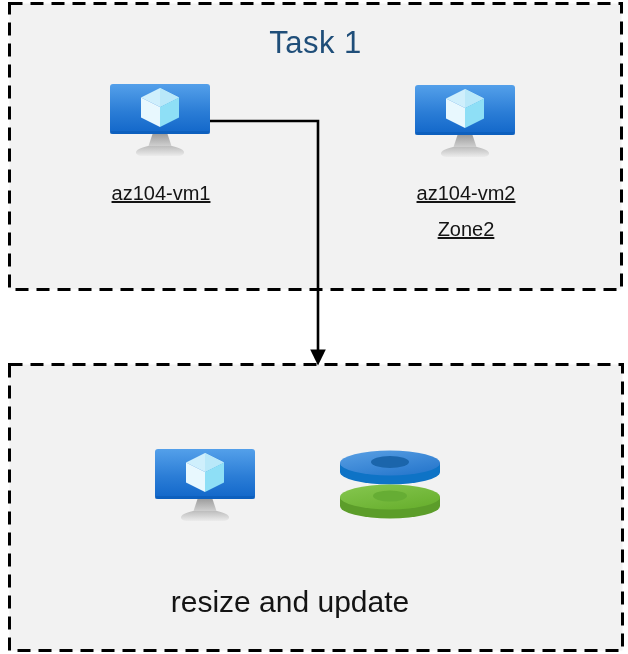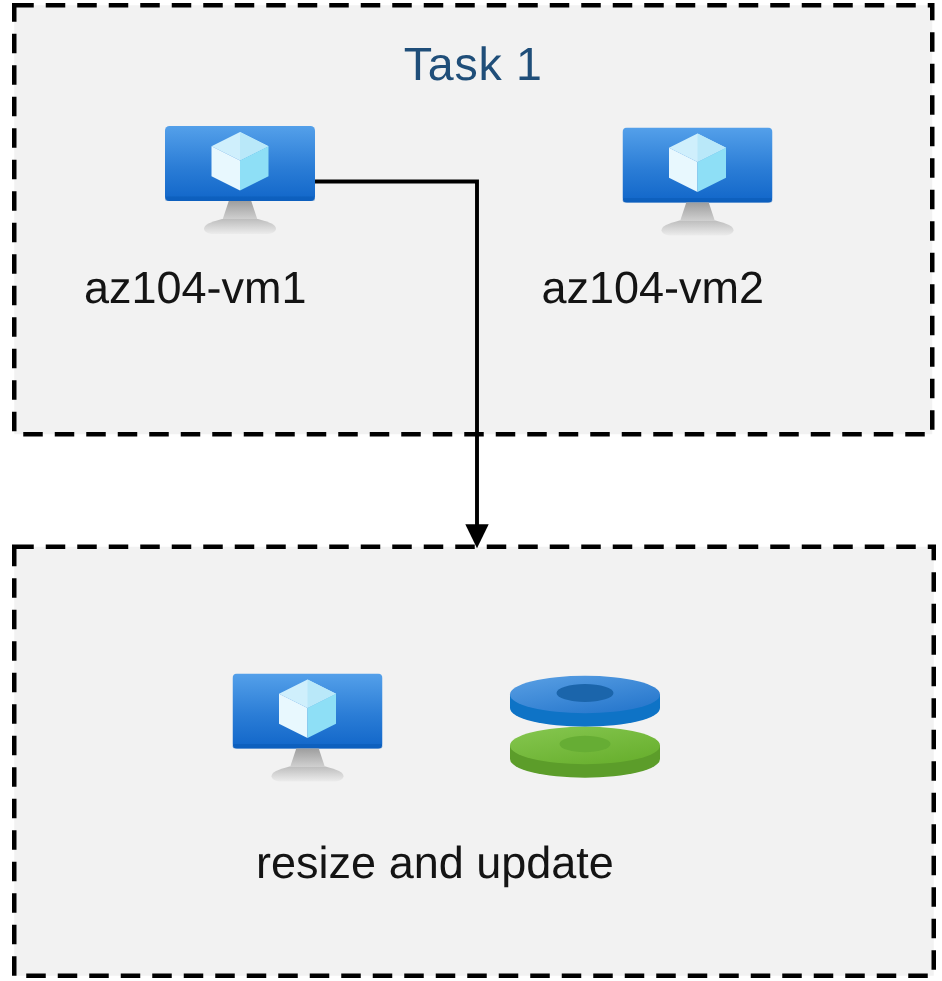--- a/index.html
+++ b/index.html
@@ -23,9 +23,10 @@
     letter-spacing:0.5px;
   }
   .vm-label{
-    width:210px;
-    font-size:30px;line-height:36px;
+    width:210px;text-align:center;
+    font-size:20px;line-height:36px;
     color:var(--label-color);
+    text-decoration:underline;
   }
   .caption{
     width:350px;text-align:center;

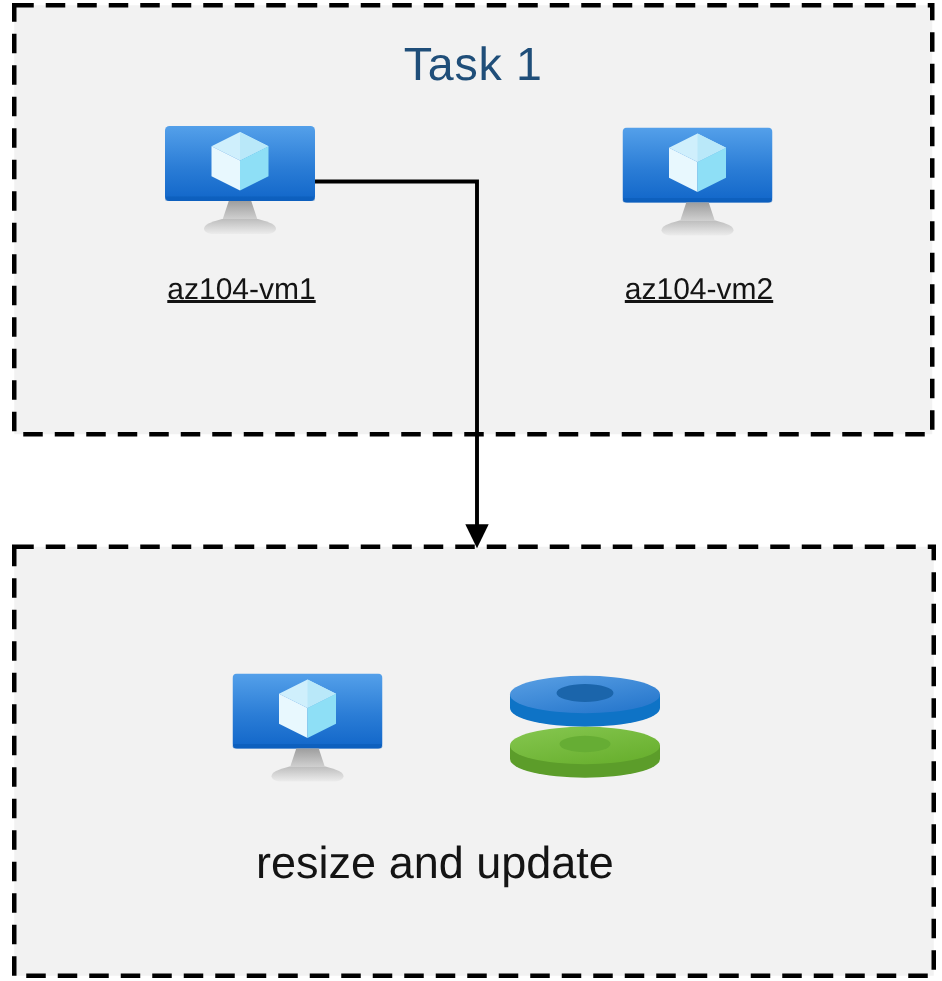--- a/index.html
+++ b/index.html
@@ -111,6 +111,7 @@
   </svg>
   <div class="abs vm-label" style="left:361px;top:175px">
     <div>az104-vm2</div>
+    <div>Zone2</div>
   </div>
 
 

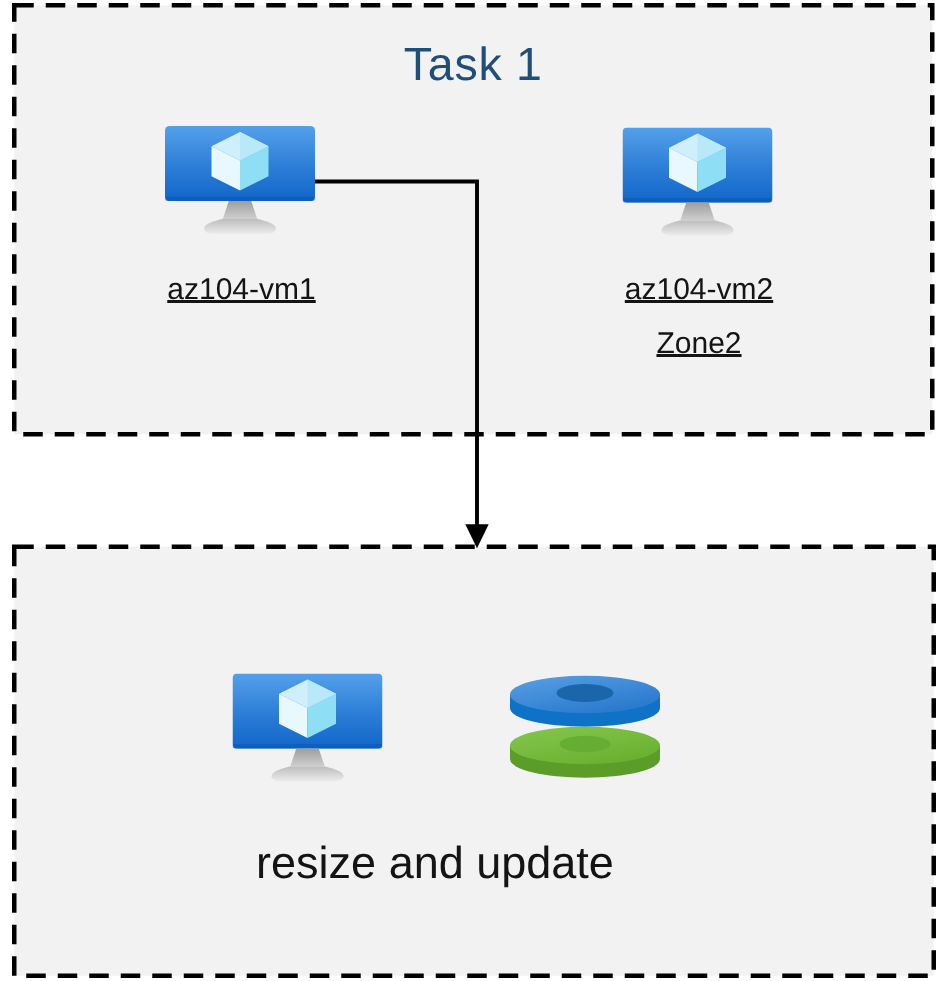--- a/index.html
+++ b/index.html
@@ -123,7 +123,7 @@
     <use href="#disks-icon"></use>
   </svg>
 
-  <div class="abs caption" style="left:115px;top:558px">resize and update</div>
+  <div class="abs caption" style="left:115px;top:584px">resize and update</div>
 
 </div>
 

